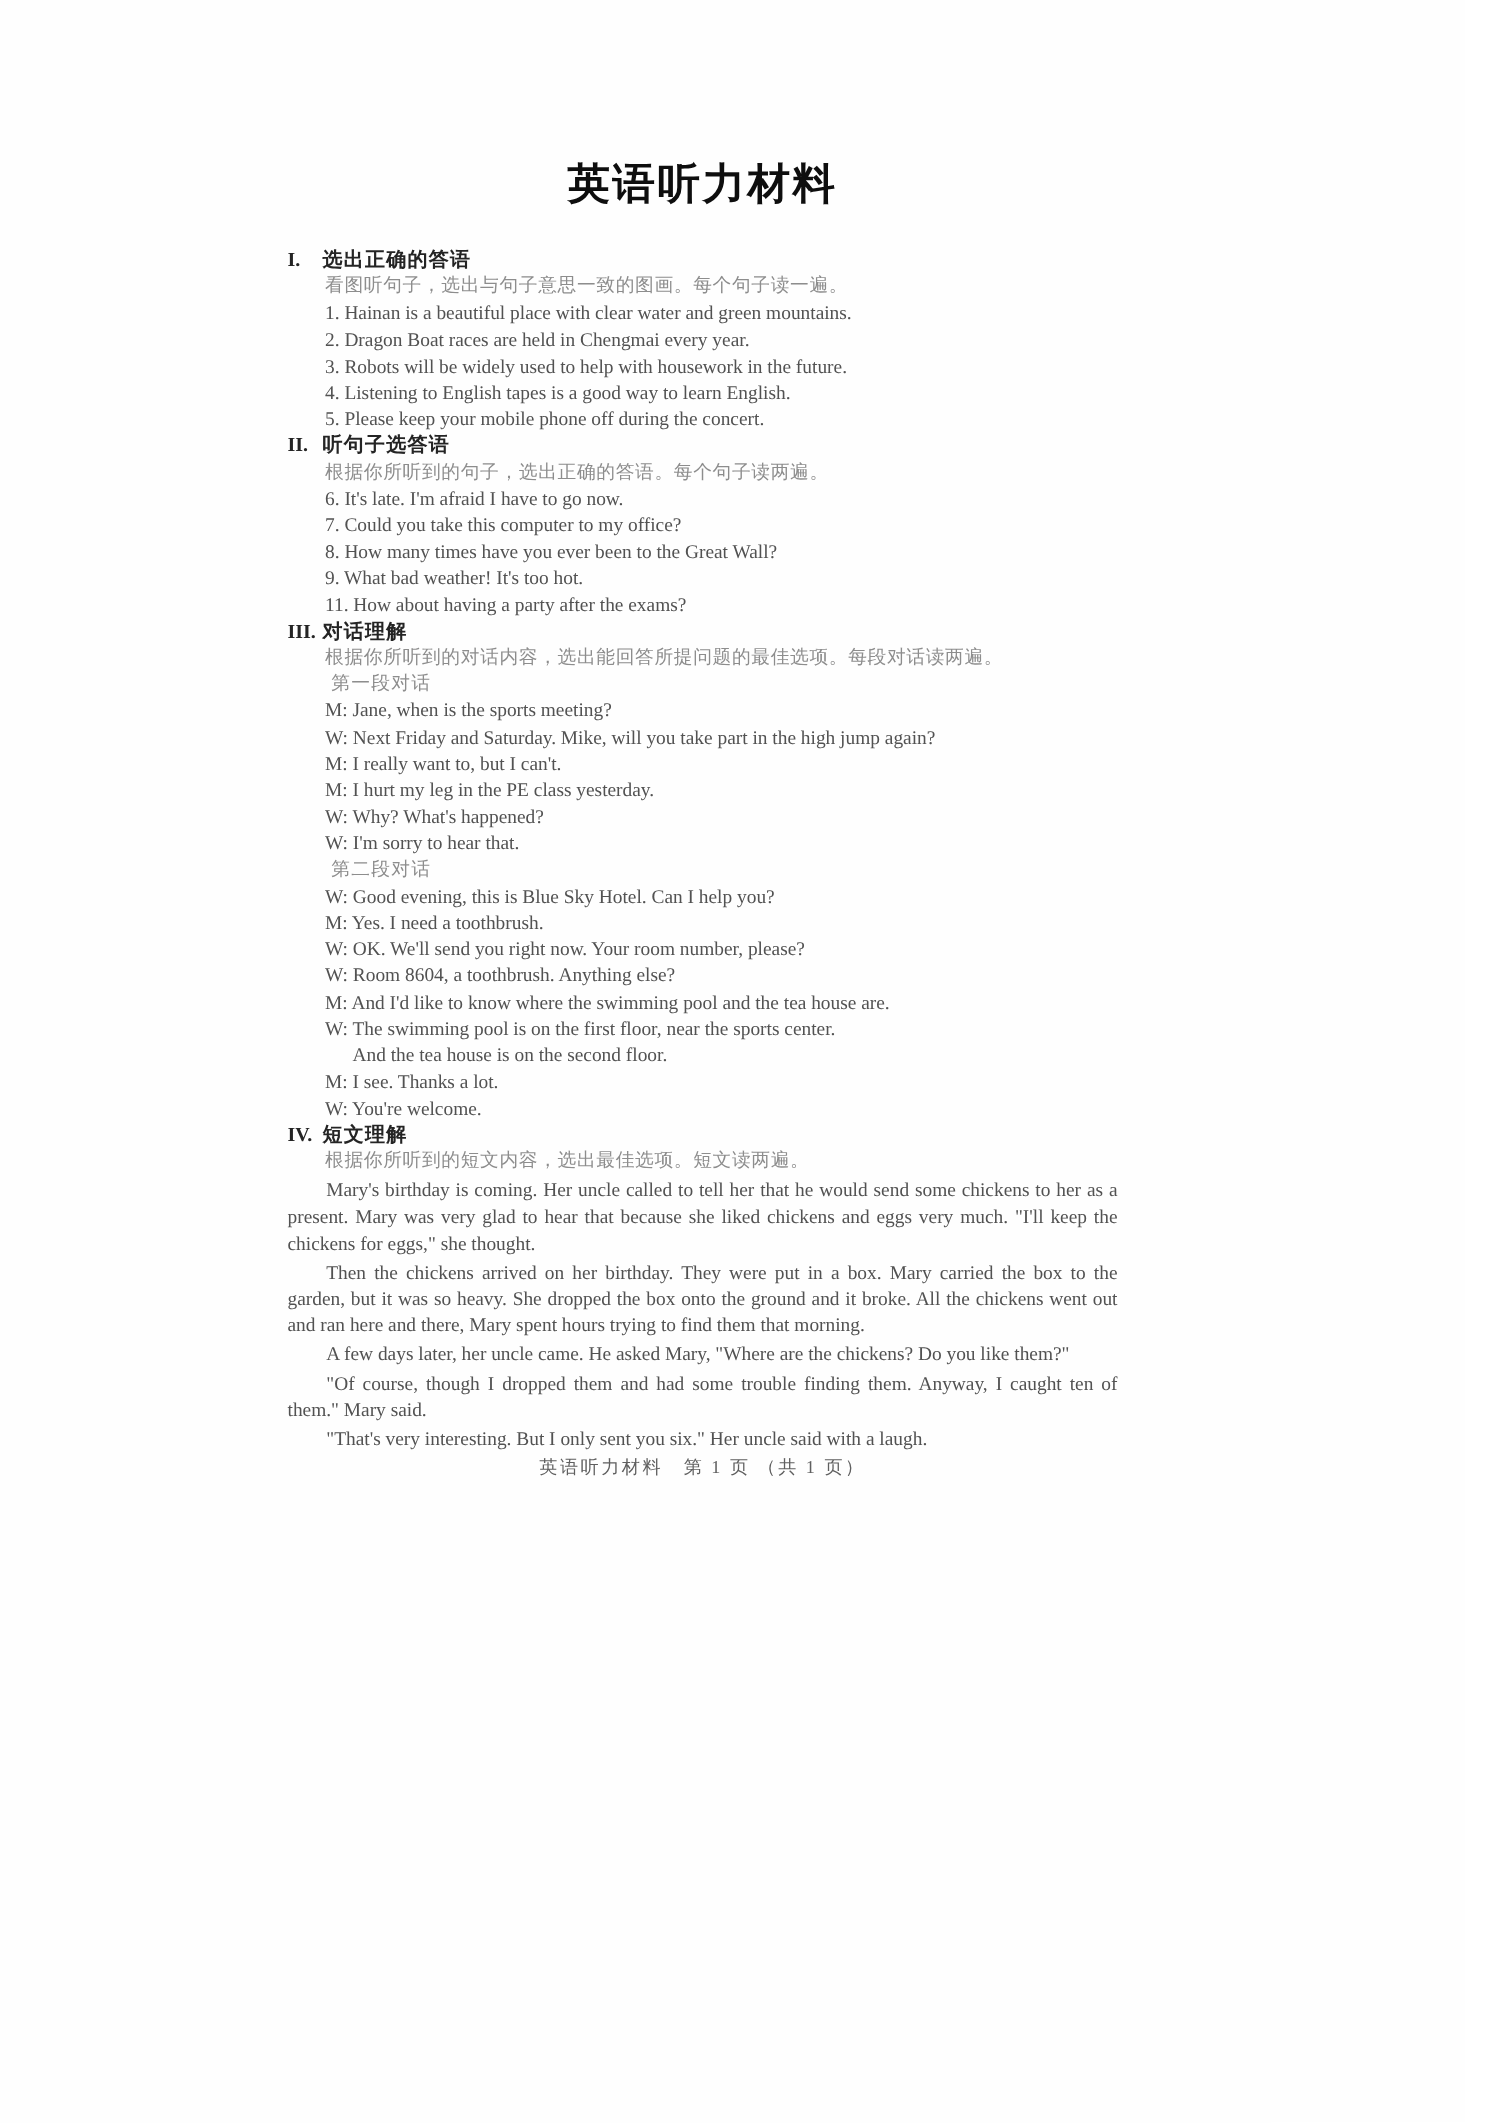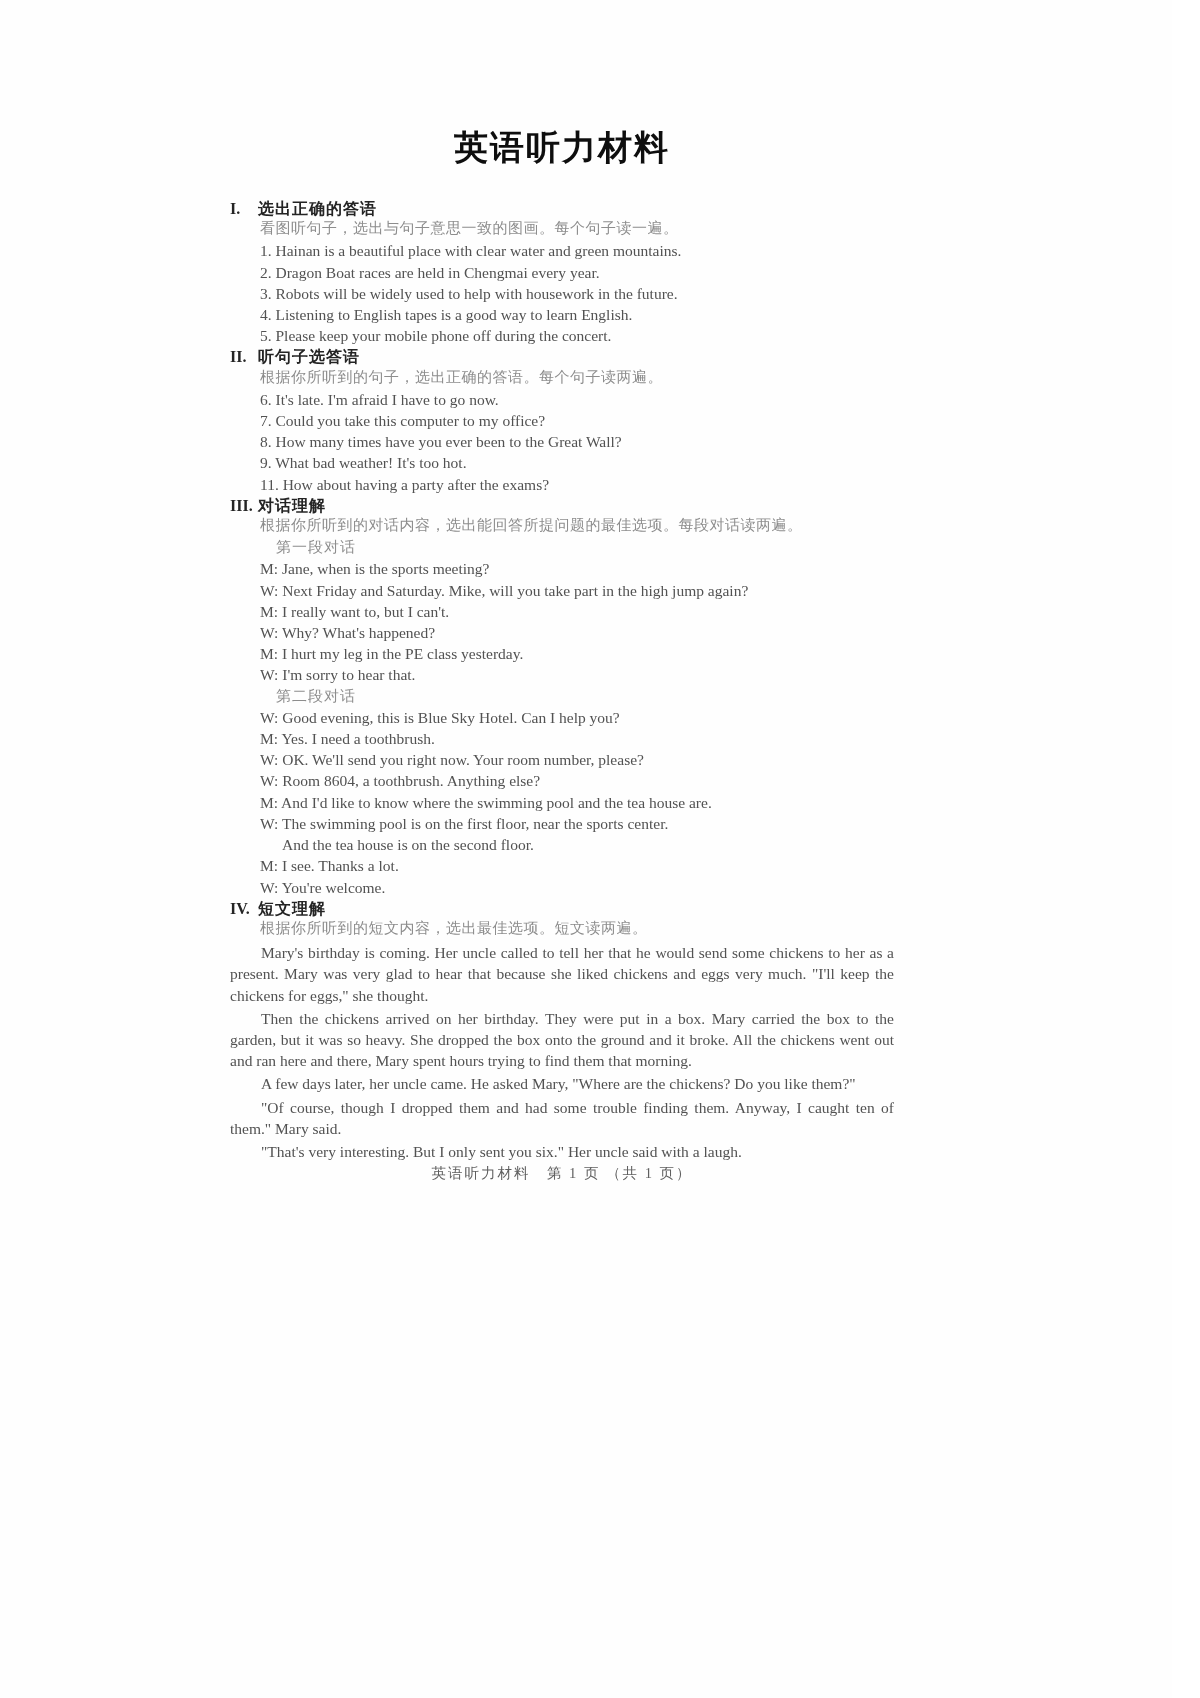--- a/index.html
+++ b/index.html
@@ -56,7 +56,6 @@
     color: #8c8c8c;
     font-size: 15px;
     letter-spacing: 0.5px;
-    font-family: Liberation Mono, monospace;
   }
   .line {
     margin-left: 32px;

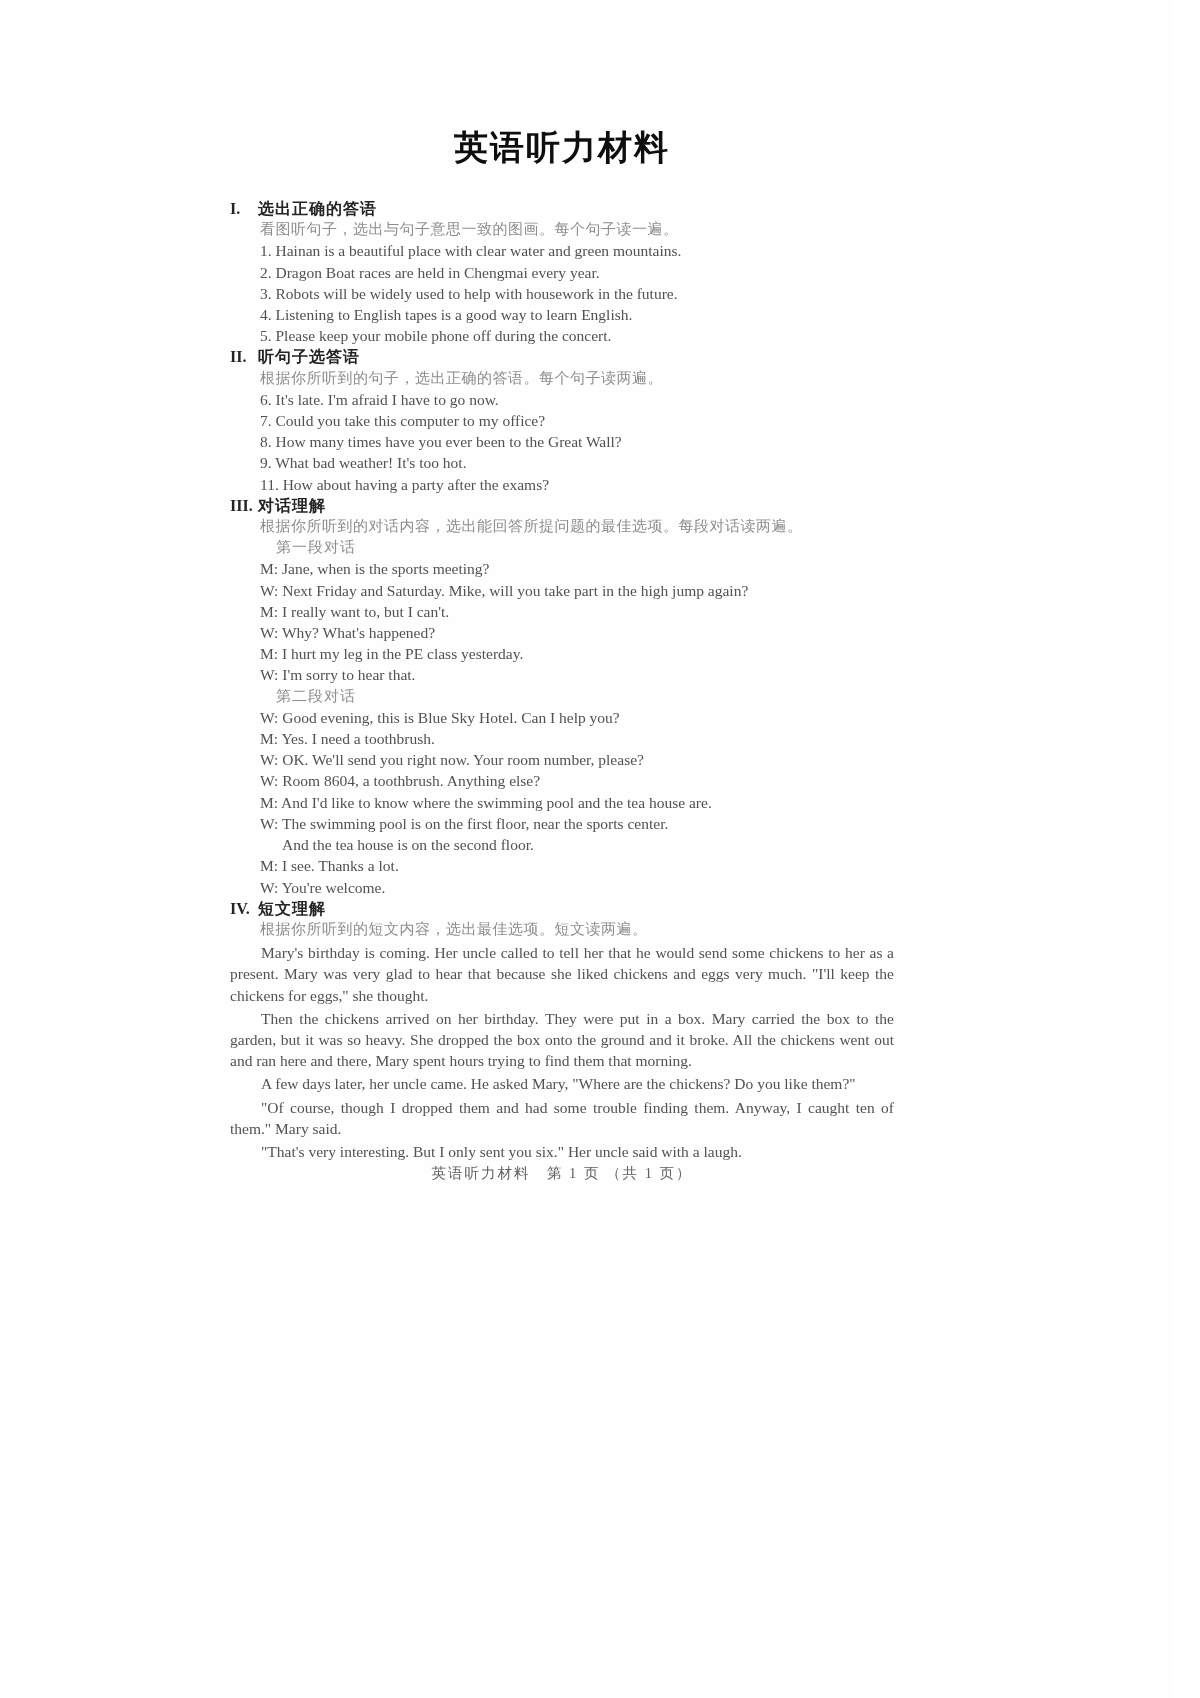--- a/index.html
+++ b/index.html
@@ -63,7 +63,7 @@
     white-space: nowrap;
   }
   .dlg-label {
-    margin-left: 48px;
+    margin-left: 37px;
     color: #8c8c8c;
     font-size: 15px;
     letter-spacing: 1px;

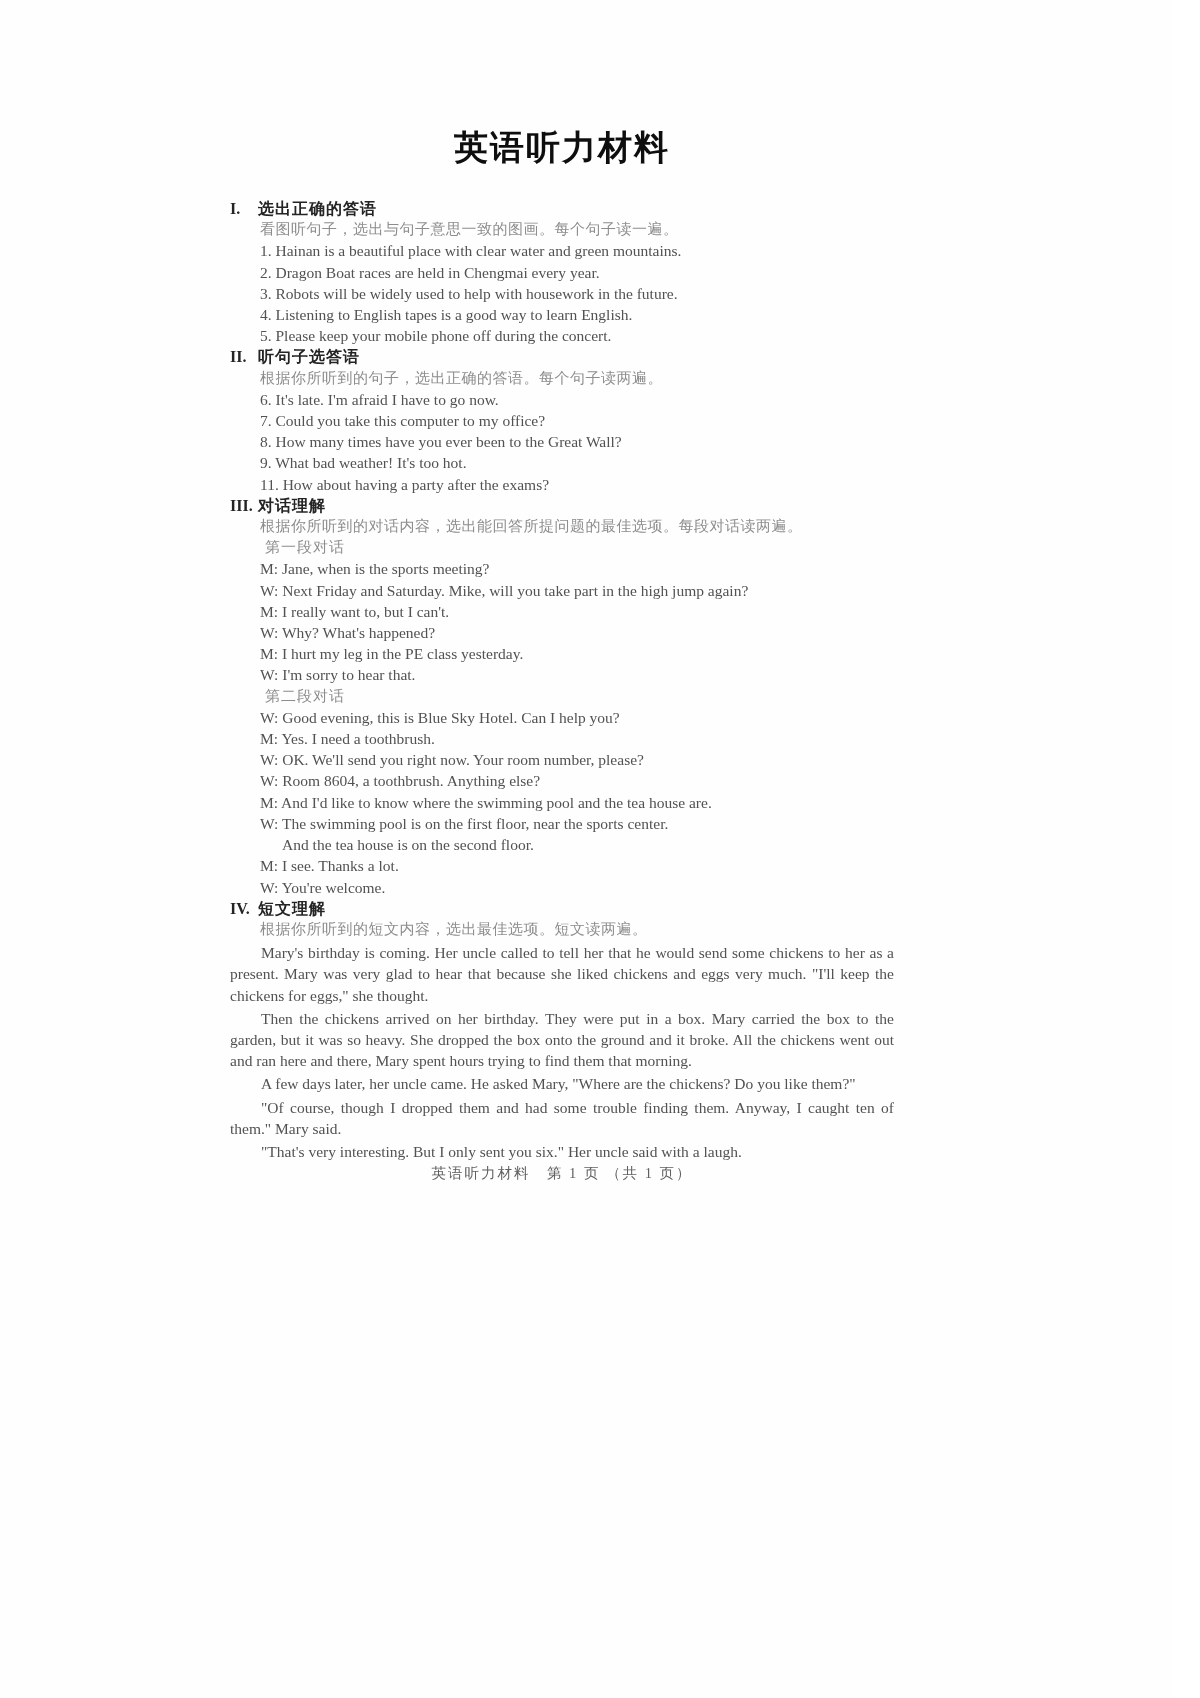--- a/index.html
+++ b/index.html
@@ -135,8 +135,8 @@
       <div class="line">M: Jane, when is the sports meeting?</div>
       <div class="line">W: Next Friday and Saturday. Mike, will you take part in the high jump again?</div>
       <div class="line">M: I really want to, but I can't.</div>
+      <div class="line">M: I hurt my leg in the PE class yesterday.</div>
       <div class="line">W: Why? What's happened?</div>
-      <div class="line">M: I hurt my leg in the PE class yesterday.</div>
       <div class="line">W: I'm sorry to hear that.</div>
       <div class="dlg-label">第二段对话</div>
       <div class="line">W: Good evening, this is Blue Sky Hotel. Can I help you?</div>

